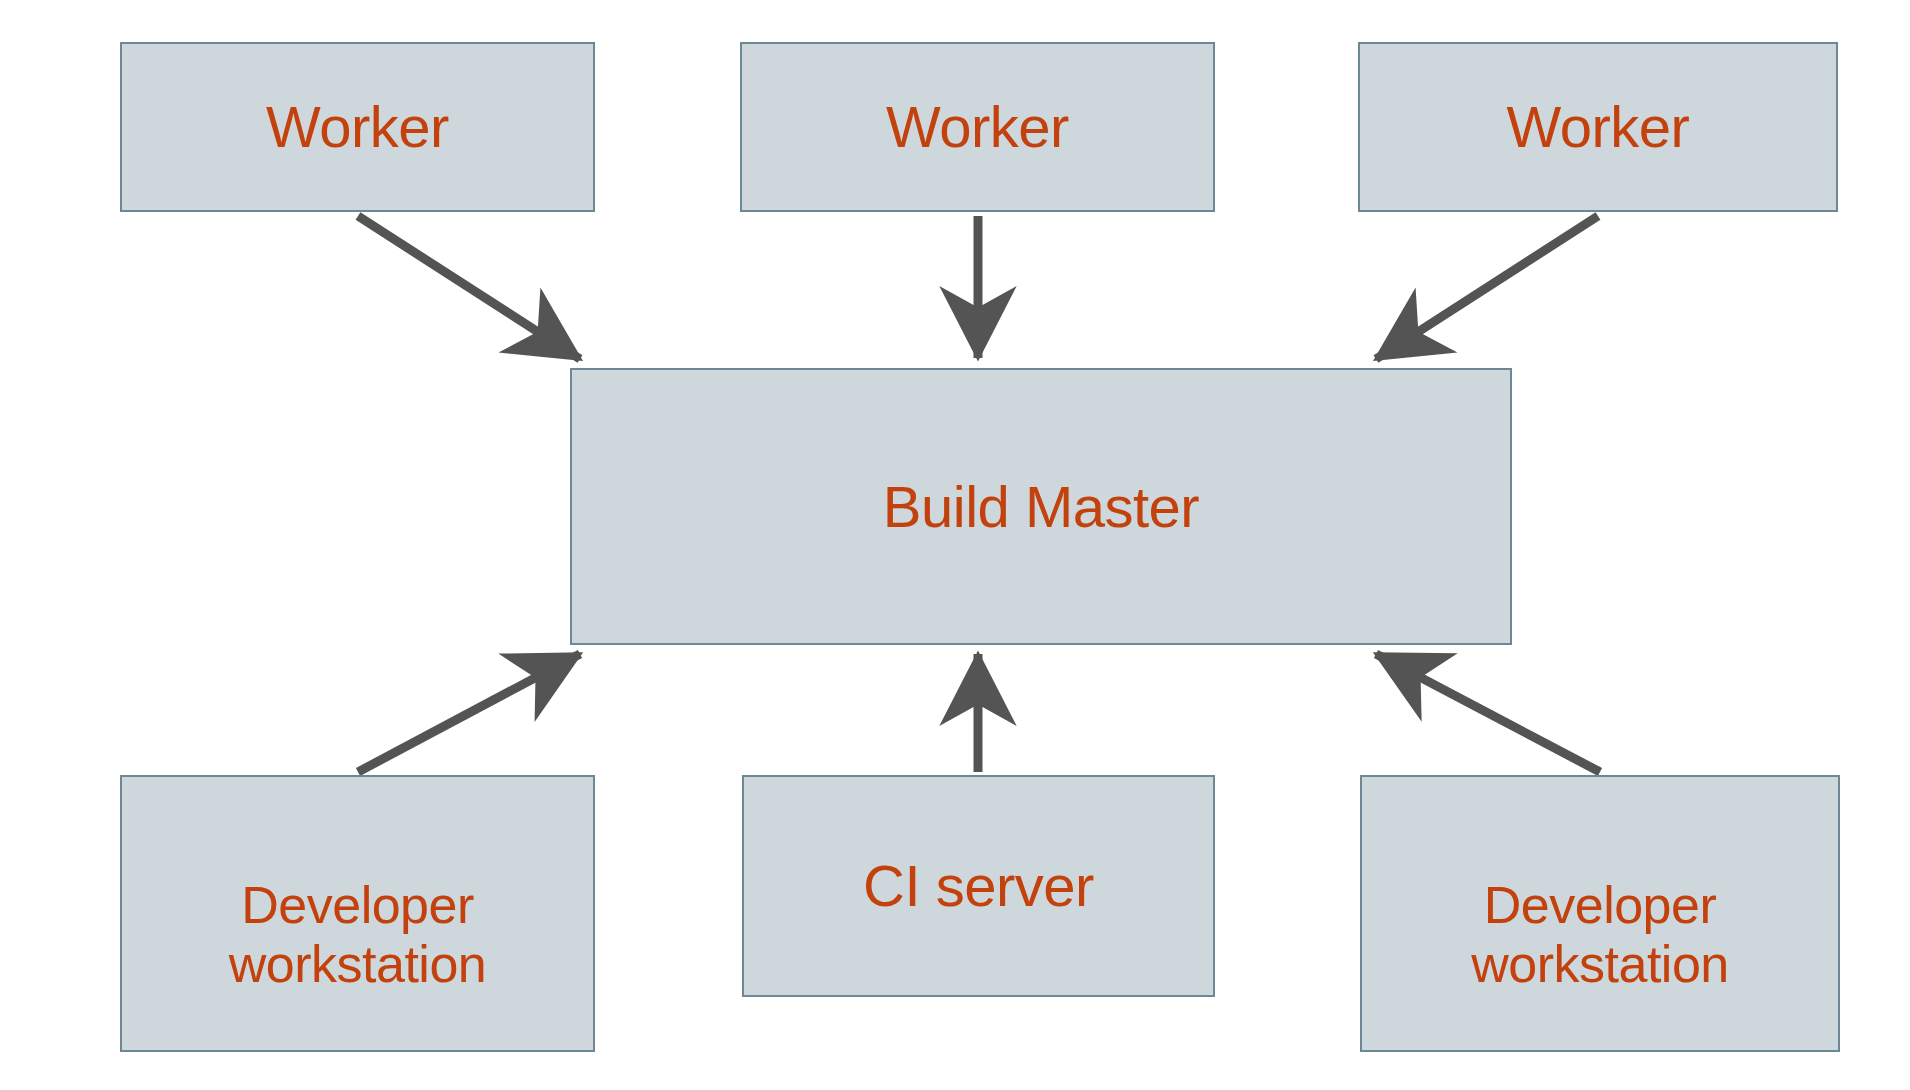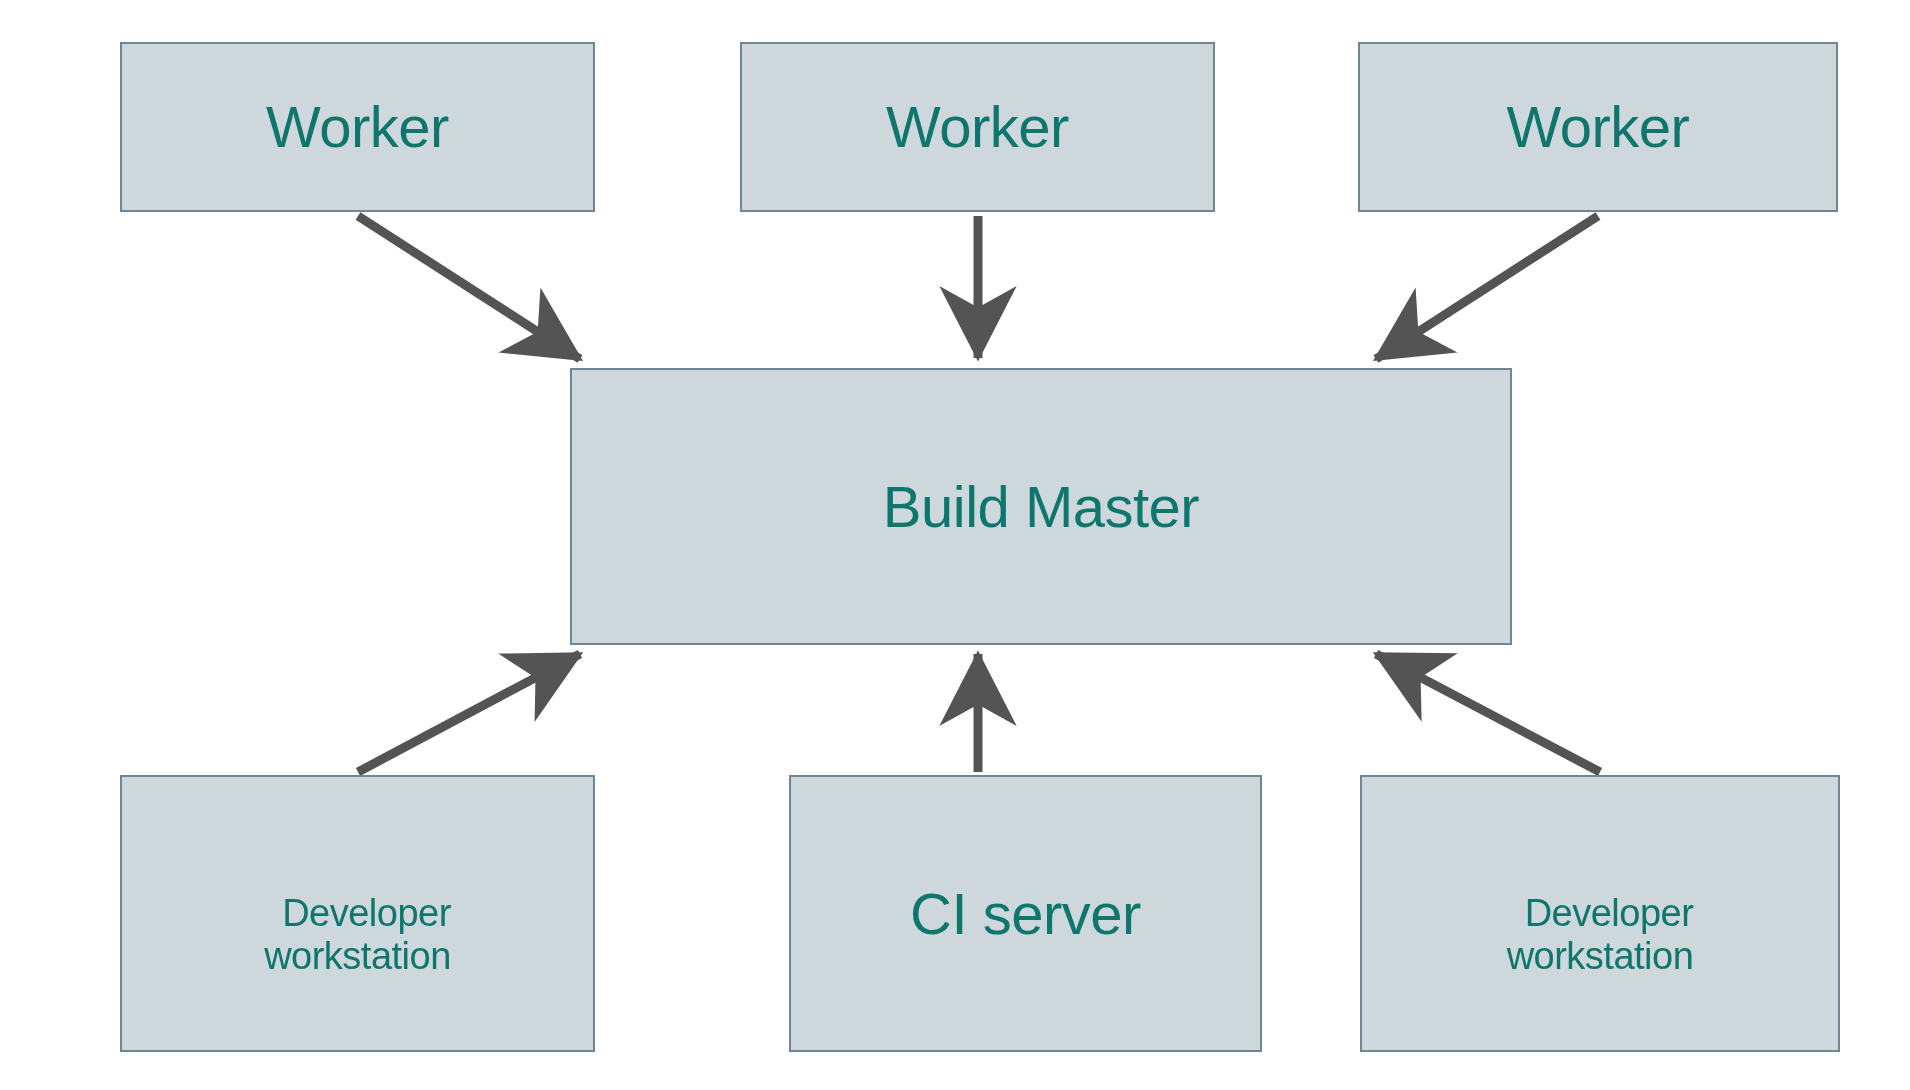--- a/index.html
+++ b/index.html
@@ -36,13 +36,12 @@
     text-align: center;
   }
   .node-label {
-    color: #0f766e;
+    color: #c2410c;
     font-family: "Liberation Sans", sans-serif;
     font-weight: 400;
     letter-spacing: -0.5px;
     line-height: 1.13;
     white-space: pre-line;
-    text-align: right;
   }
   .worker-node .node-label { font-size: 58px; }
   .master-node .node-label { font-size: 58px; }

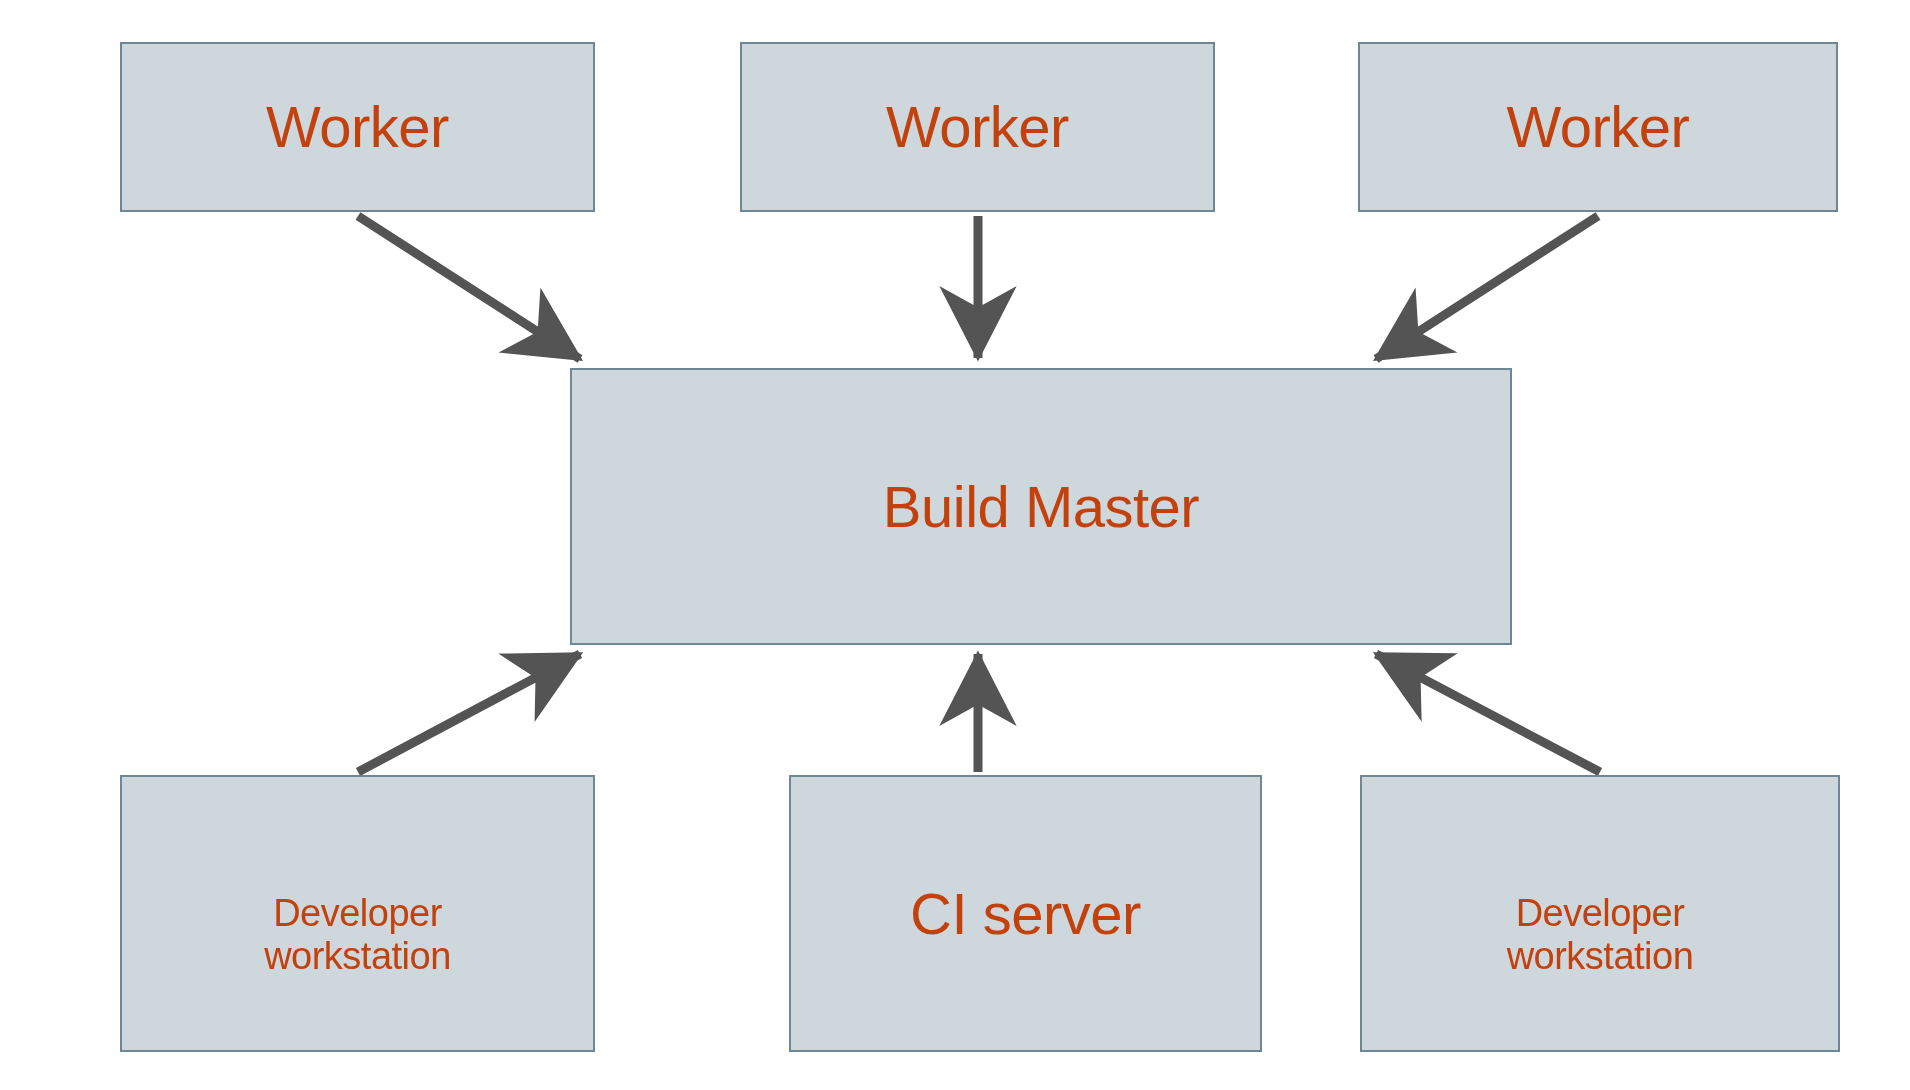--- a/index.html
+++ b/index.html
@@ -46,7 +46,7 @@
   .worker-node .node-label { font-size: 58px; }
   .master-node .node-label { font-size: 58px; }
   .ci-node .node-label { font-size: 58px; }
-  .dev-node .node-label { font-size: 38px; margin-top: 43px; }
+  .dev-node .node-label { font-size: 52px; margin-top: 43px; }
 </style>
 </head>
 <body>

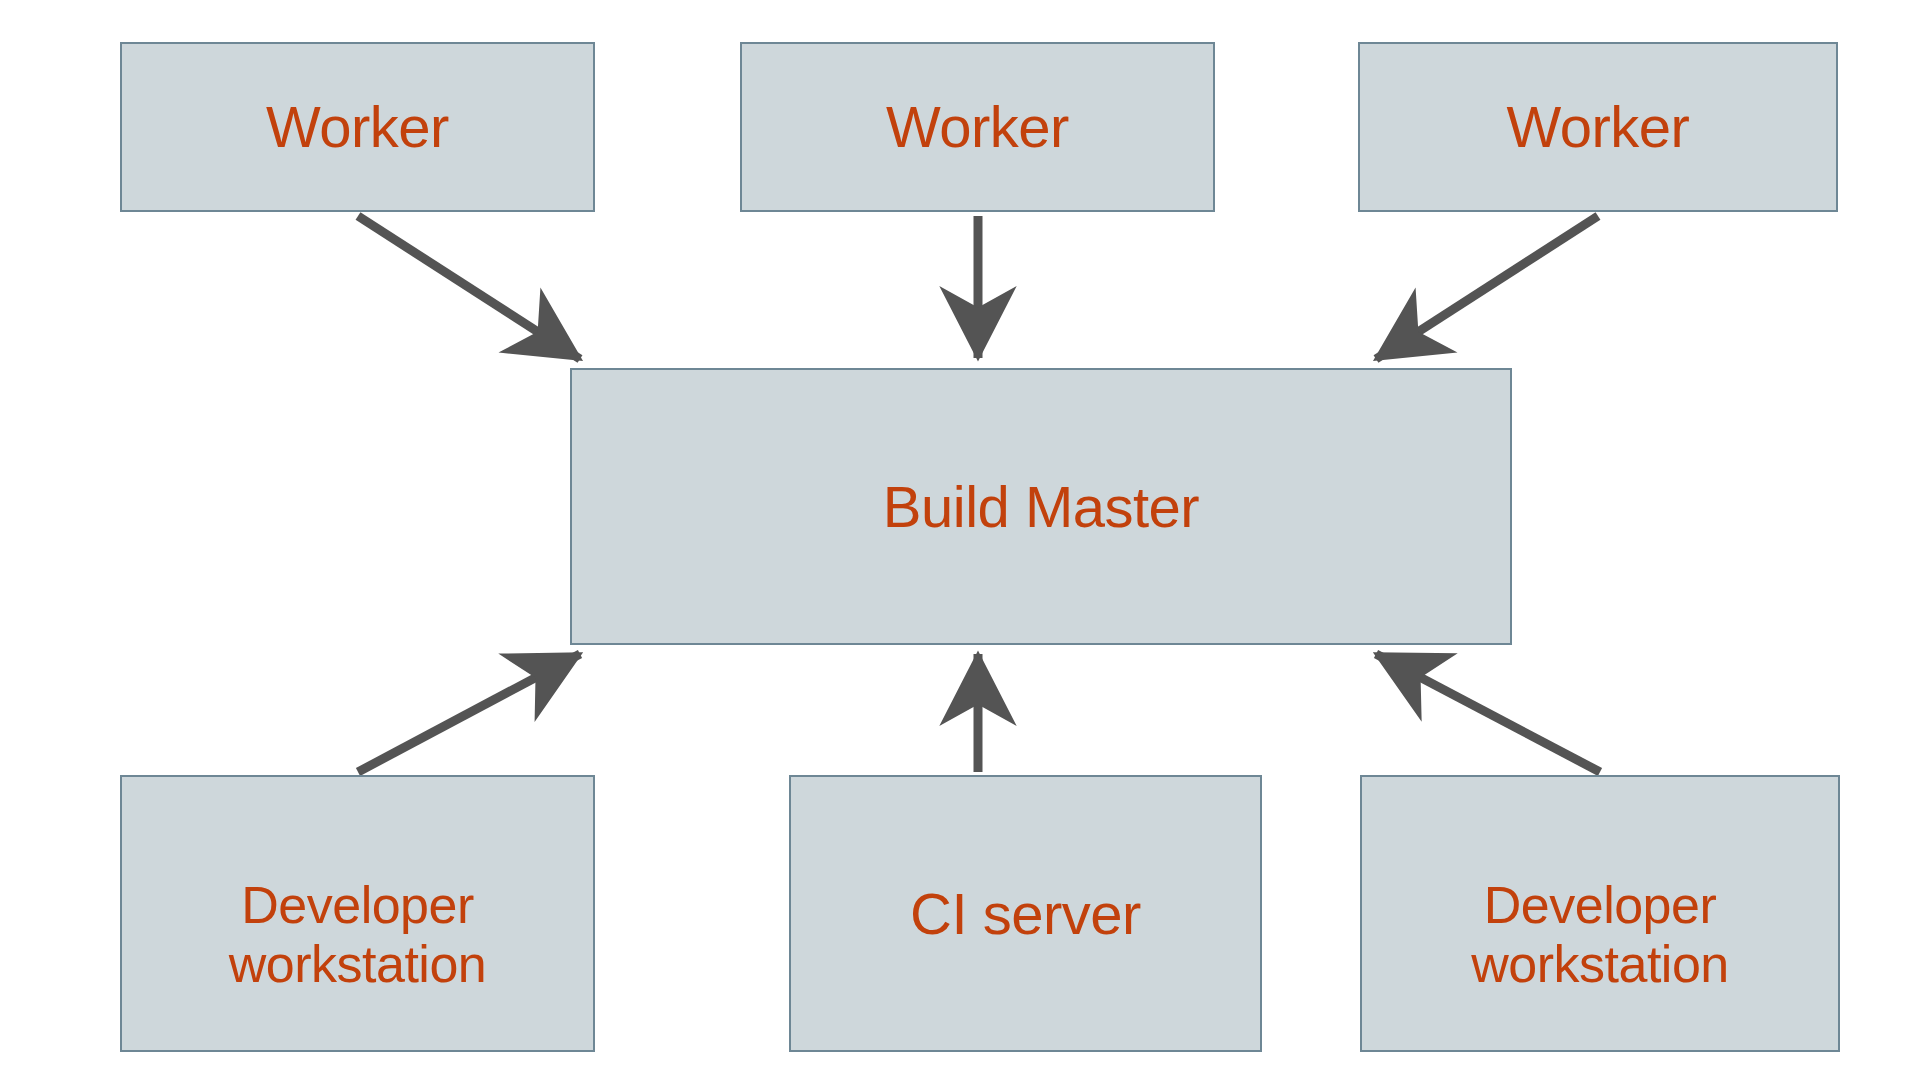--- a/index.html
+++ b/index.html
@@ -100,7 +100,7 @@
 workstation</span>
   </div>
 
-  <div class="node ci-node" style="left:742px; top:775px; width:473px; height:277px;margin-left:47px;">
+  <div class="node ci-node" style="left:742px; top:775px; width:473px; height:222px;">
     <span class="node-label">CI server</span>
   </div>
 

